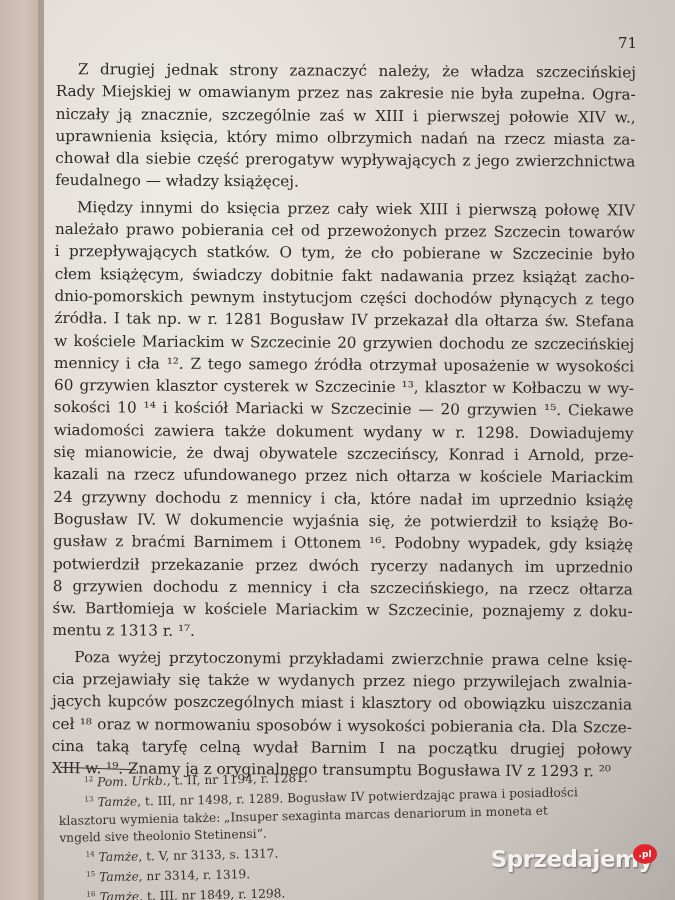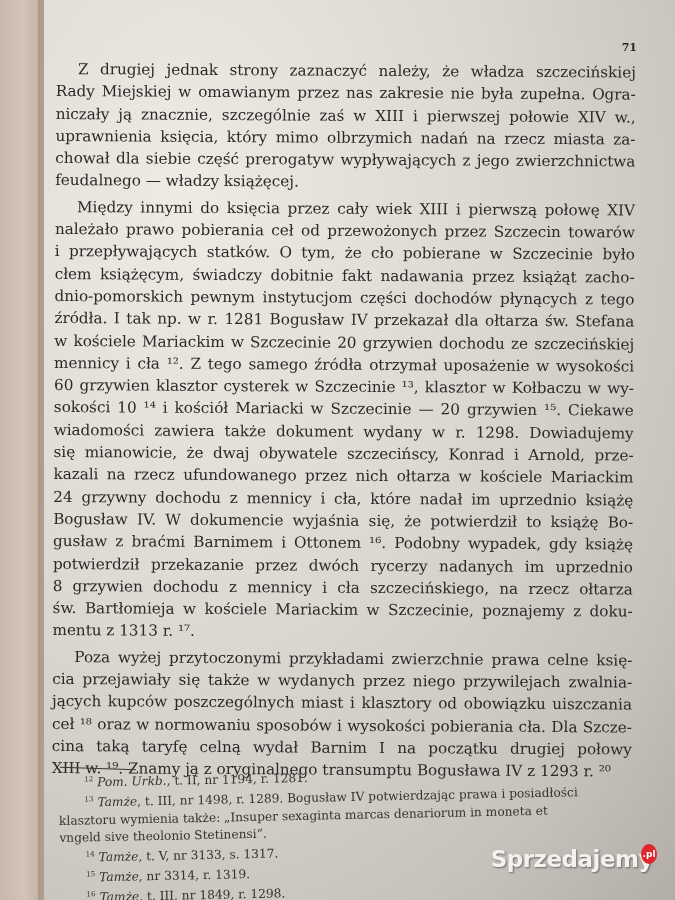--- a/index.html
+++ b/index.html
@@ -22,8 +22,8 @@
       radial-gradient(ellipse at 22% 22%, #eeeae4 0%, #dcd7d1 45%, #c7c1bb 80%, #b3ada8 100%);
   }
   .page-number {
-    position: absolute; right: 38px; top: 41px;
-    font-size: 11px; color: #2a2826; font-weight: bold;
+    position: absolute; right: 38px; top: 34px;
+    font-size: 15px; color: #2a2826; font-weight: normal;
   }
   .body-text {
     position: absolute; left: 12px; top: 58px; width: 580px;

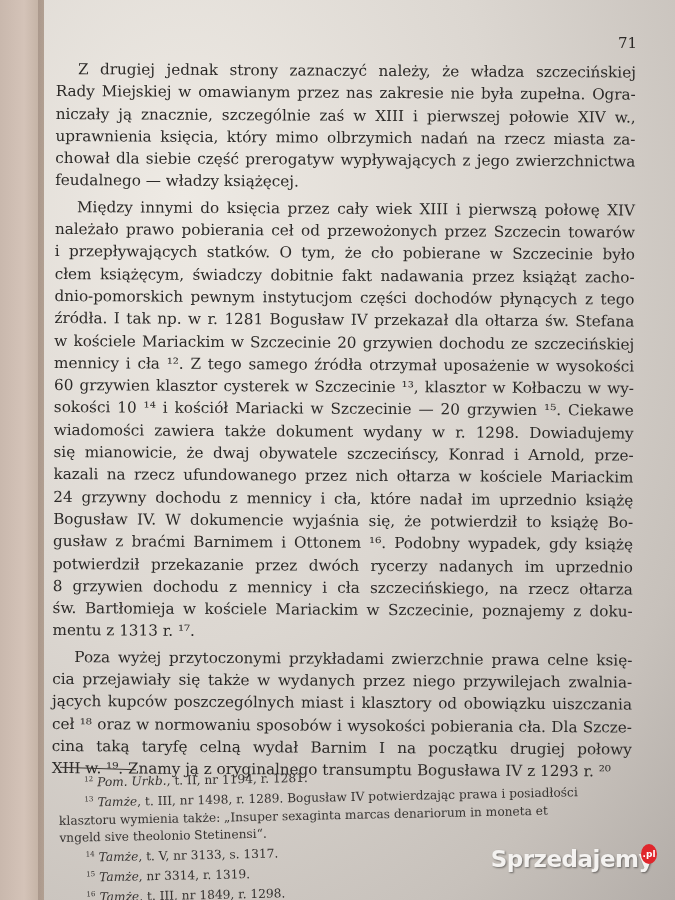--- a/index.html
+++ b/index.html
@@ -57,7 +57,7 @@
   }
   .watermark-badge {
     position: absolute; right: 18px; top: 844px;
-    width: 16px; height: 20px; border-radius: 50%;
+    width: 24px; height: 20px; border-radius: 50%;
     background: #e0262c; color: #fff;
     font-family: "DejaVu Sans", "Liberation Sans", sans-serif;
     font-size: 9px; font-weight: bold; line-height: 20px; text-align: center;

